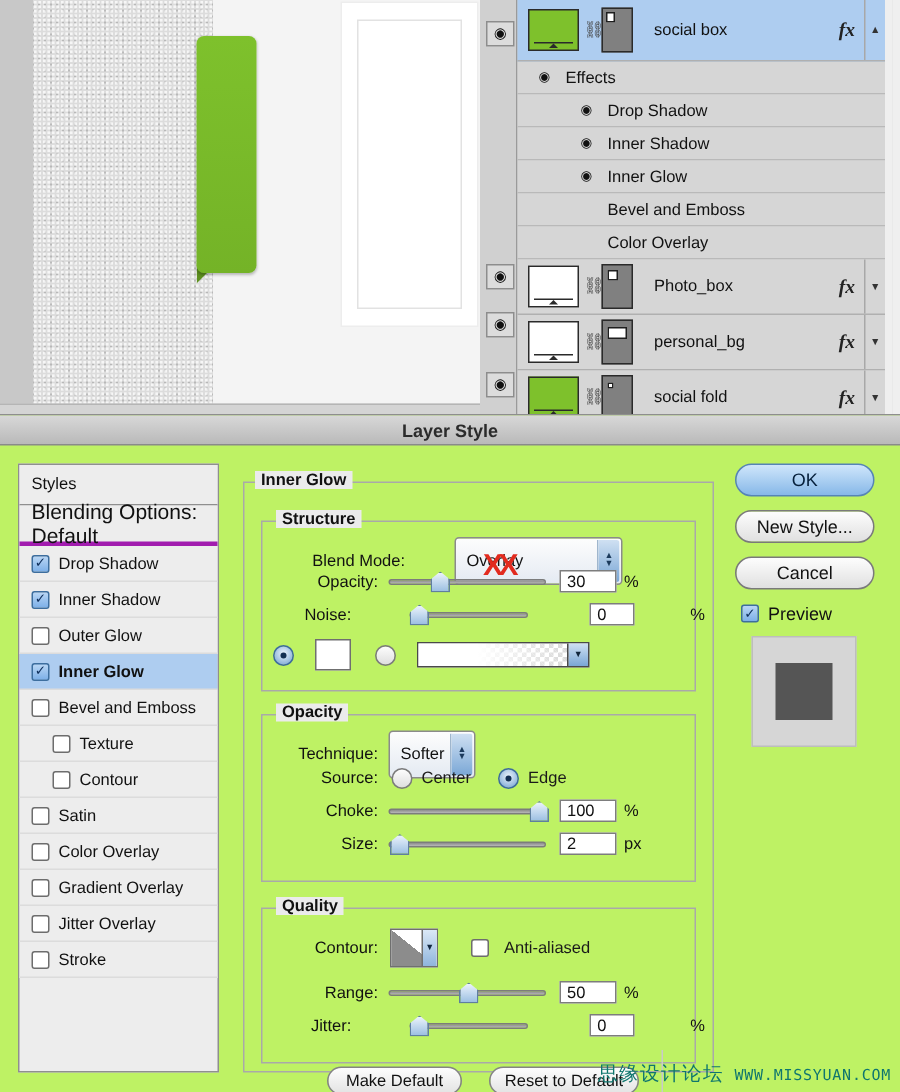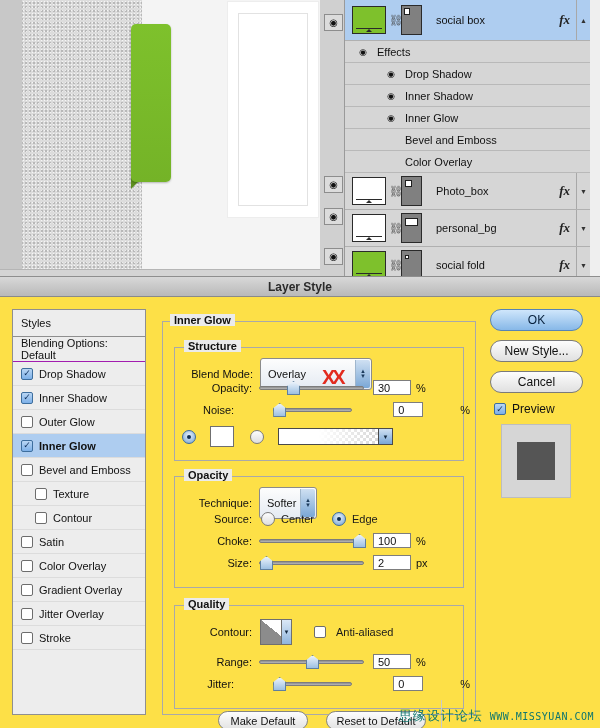--- a/index.html
+++ b/index.html
@@ -63,7 +63,7 @@
   .lp-scroll{position:absolute;right:0;top:0;width:5px;height:278px;background:#efefef;}
   .lp-edge{position:absolute;left:595px;top:0;width:5px;height:278px;background:#efefef;}
   
-  #dialog{position:absolute;left:0;top:276px;width:600px;height:452px;background:#fde047;
+  #dialog{position:absolute;left:0;top:276px;width:600px;height:452px;background:#bef264;
     border-top:1px solid #8e8e8e;}
   .titlebar{height:19px;background:linear-gradient(to bottom,#d8d8d8,#b9b9b9);
     border-bottom:1px solid #8a8a8a;display:flex;align-items:center;justify-content:center;}

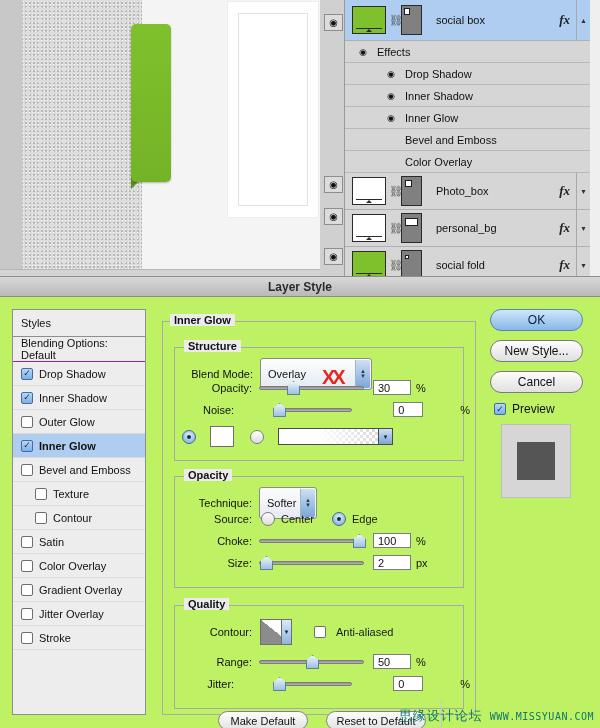--- a/index.html
+++ b/index.html
@@ -73,8 +73,8 @@
     border:1px solid #8f8f8f;}
   .sl-head{height:26px;display:flex;align-items:center;padding-left:8px;font-size:11px;color:#111;
     border-bottom:1px solid #8f8f8f;background:#ededed;}
-  .sl-blend{height:24px;display:flex;align-items:center;padding-left:8px;font-size:11px;color:#111;
-    border-bottom:1px solid #a21caf;background:#ededed;}
+  .sl-blend{height:24px;display:flex;align-items:center;padding-left:8px;font-size:14px;color:#111;
+    border-bottom:3px solid #a21caf;background:#ededed;}
   .sl-item{height:23px;display:flex;align-items:center;padding-left:8px;font-size:11px;color:#111;
     border-bottom:1px solid #dcdcdc;background:#ededed;}
   .sl-item.active{background:#aecdf0;font-weight:bold;}

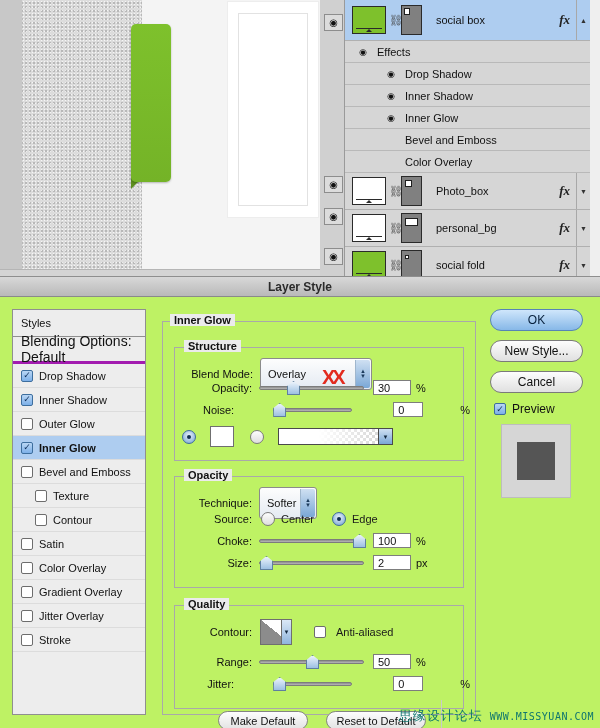--- a/index.html
+++ b/index.html
@@ -323,7 +323,7 @@
     <div class="grpbox" style="left:16px;top:38px;width:288px;height:112px;"></div>
     <div class="grp-title" style="left:26px;top:31px;">Structure</div>
 
-    <div class="row" style="left:23px;top:49px;width:280px;">
+    <div class="row" style="left:40px;top:49px;width:280px;gap:26px;">
       <div class="lbl" style="width:72px;">Blend Mode:</div>
       <div class="select" style="width:112px;margin-left:7px;">
         <span>Overlay</span>

